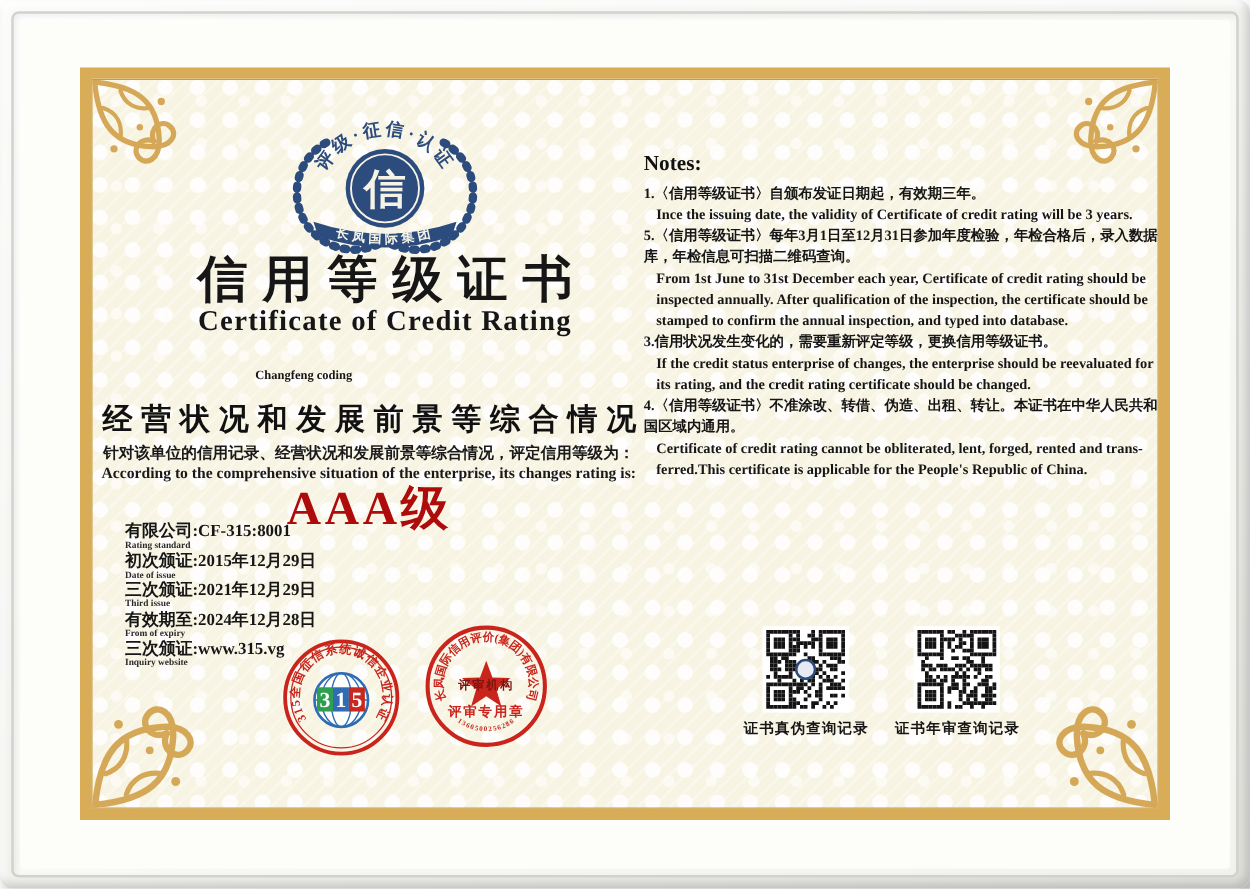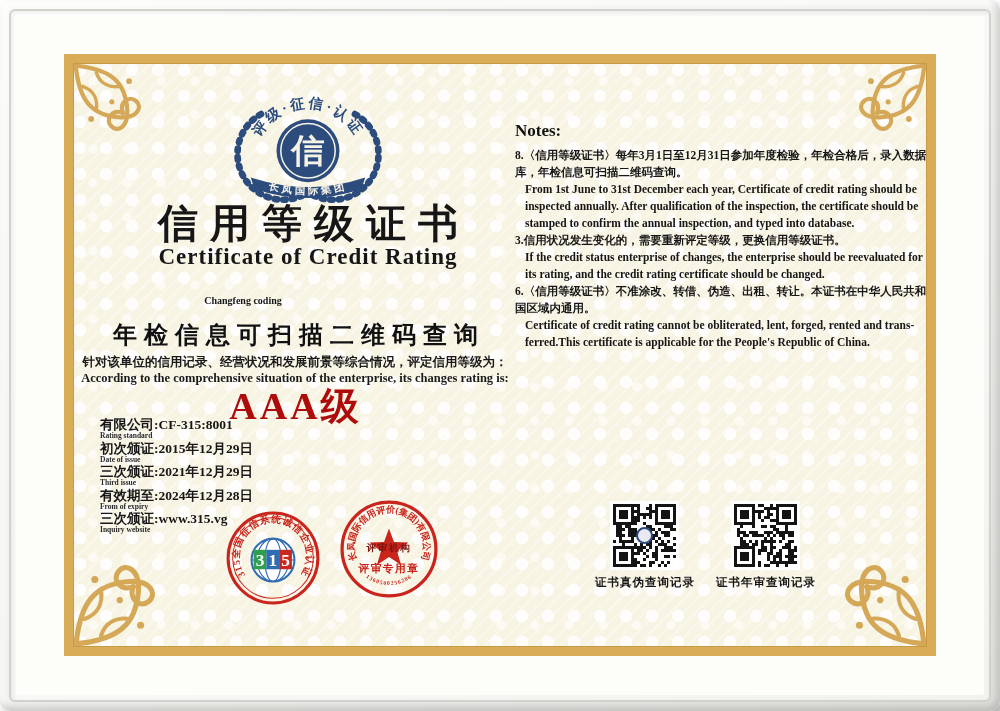--- a/index.html
+++ b/index.html
@@ -242,6 +242,10 @@
 
       <div class="notes-en-head">Notes:</div>
       <div class="notes">
+        <div>
+          <p class="note-zh">1.〈信用等级证书〉自颁布发证日期起，有效期三年。</p>
+          <p class="note-en">Ince the issuing date, the validity of Certificate of credit rating  will be 3 years.</p>
+        </div>
         <div>
           <p class="note-zh">8.〈信用等级证书〉每年3月1日至12月31日参加年度检验，年检合格后，录入数据库，年检信息可扫描二维码查询。</p>
           <p class="note-en">From 1st June to 31st December each year, Certificate of credit rating should be inspected annually. After qualification of the inspection, the certificate should be stamped to confirm the annual inspection, and typed into database.</p>

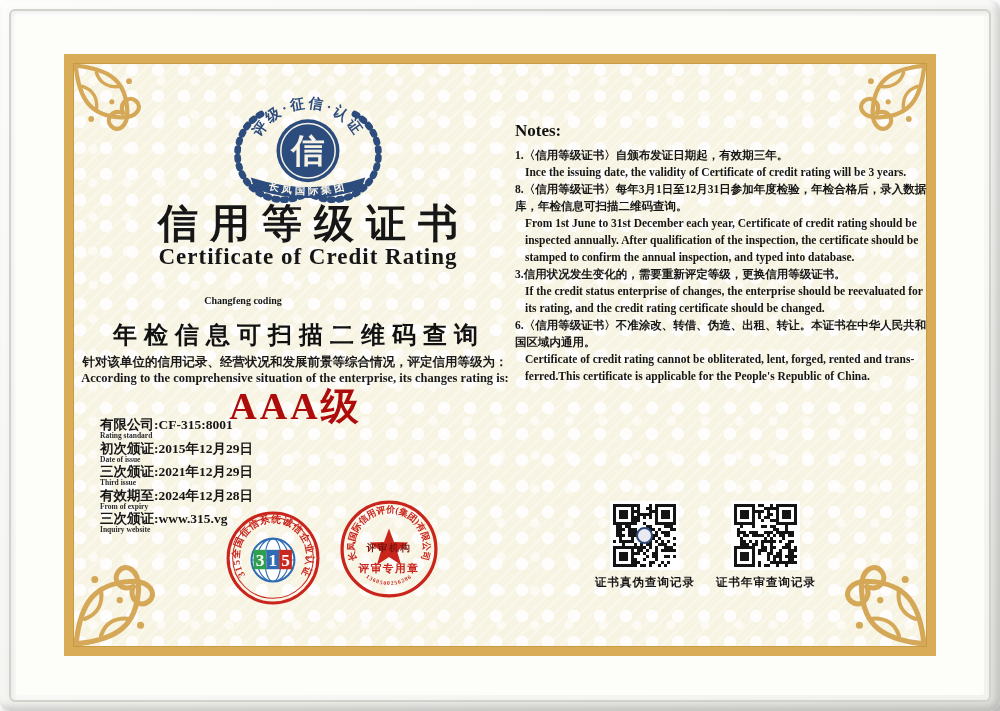--- a/index.html
+++ b/index.html
@@ -247,7 +247,7 @@
           <p class="note-en">Ince the issuing date, the validity of Certificate of credit rating  will be 3 years.</p>
         </div>
         <div>
-          <p class="note-zh">8.〈信用等级证书〉每年3月1日至12月31日参加年度检验，年检合格后，录入数据库，年检信息可扫描二维码查询。</p>
+          <p class="note-zh">5.〈信用等级证书〉每年3月1日至12月31日参加年度检验，年检合格后，录入数据库，年检信息可扫描二维码查询。</p>
           <p class="note-en">From 1st June to 31st December each year, Certificate of credit rating should be inspected annually. After qualification of the inspection, the certificate should be stamped to confirm the annual inspection, and typed into database.</p>
         </div>
         <div>

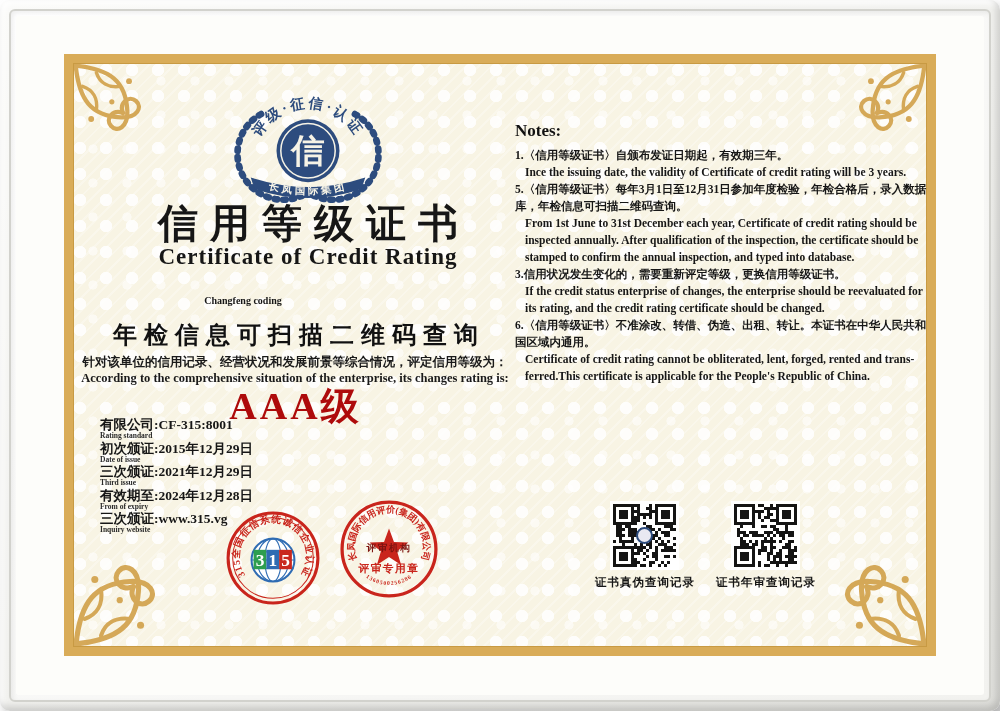--- a/index.html
+++ b/index.html
@@ -169,7 +169,7 @@
       <div class="title-en">Certificate of Credit Rating</div>
       <div class="coding-sub">Changfeng coding</div>
 
-      <div class="company">年检信息可扫描二维码查询</div>
+      <div class="company">经营状况和发展前景等综合情况</div>
       <div class="stmt-zh">针对该单位的信用记录、经营状况和发展前景等综合情况，评定信用等级为：</div>
       <div class="stmt-en">According to the comprehensive situation of the enterprise, its changes rating is:</div>
       <div class="rating">AAA级</div>

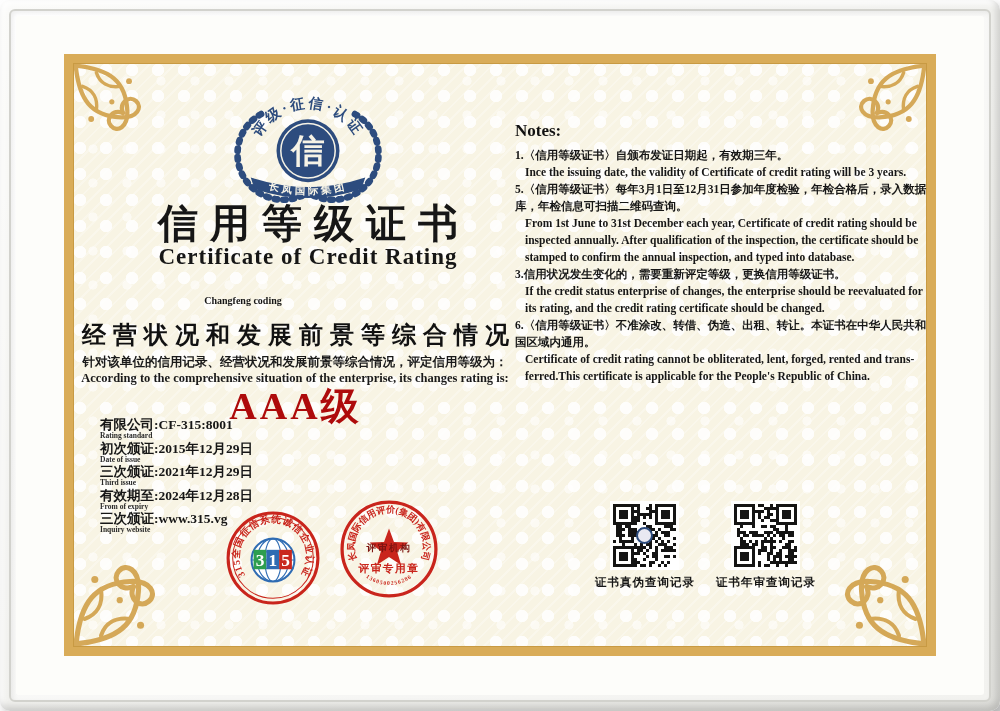--- a/index.html
+++ b/index.html
@@ -255,7 +255,7 @@
           <p class="note-en">If the credit status enterprise of changes, the enterprise should be reevaluated for its rating, and the credit rating certificate should be changed.</p>
         </div>
         <div>
-          <p class="note-zh">6.〈信用等级证书〉不准涂改、转借、伪造、出租、转让。本证书在中华人民共和国区域内通用。</p>
+          <p class="note-zh">4.〈信用等级证书〉不准涂改、转借、伪造、出租、转让。本证书在中华人民共和国区域内通用。</p>
           <p class="note-en">Certificate of credit rating cannot be obliterated, lent, forged, rented and trans-ferred.This certificate is applicable for the People's Republic of China.</p>
         </div>
       </div>

